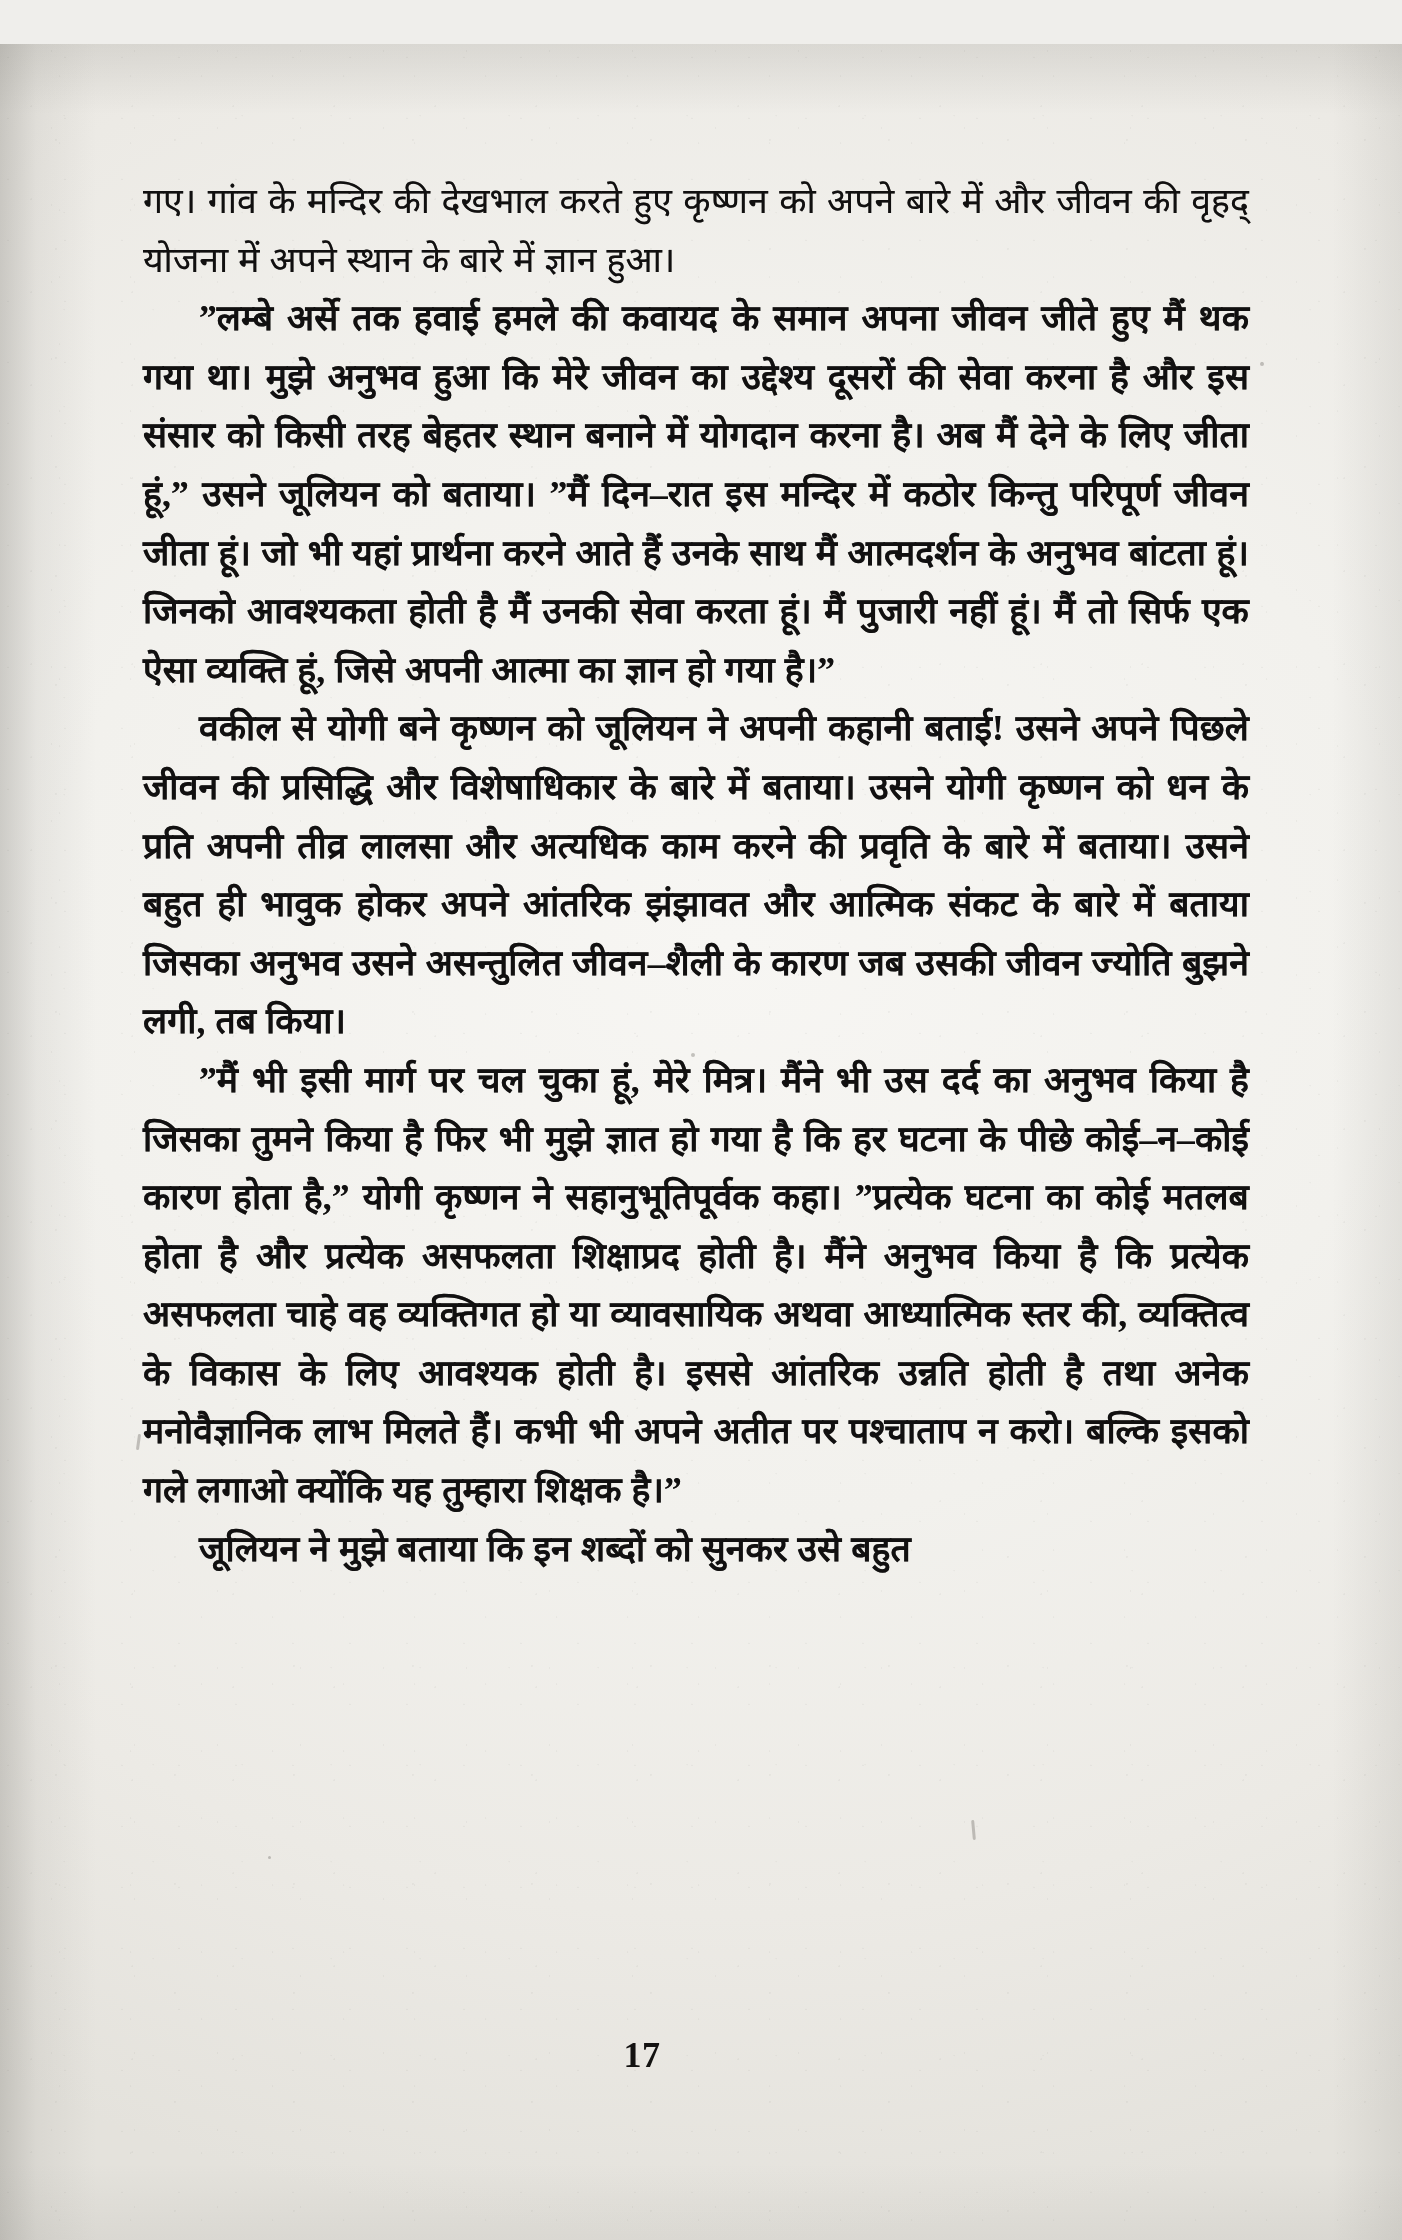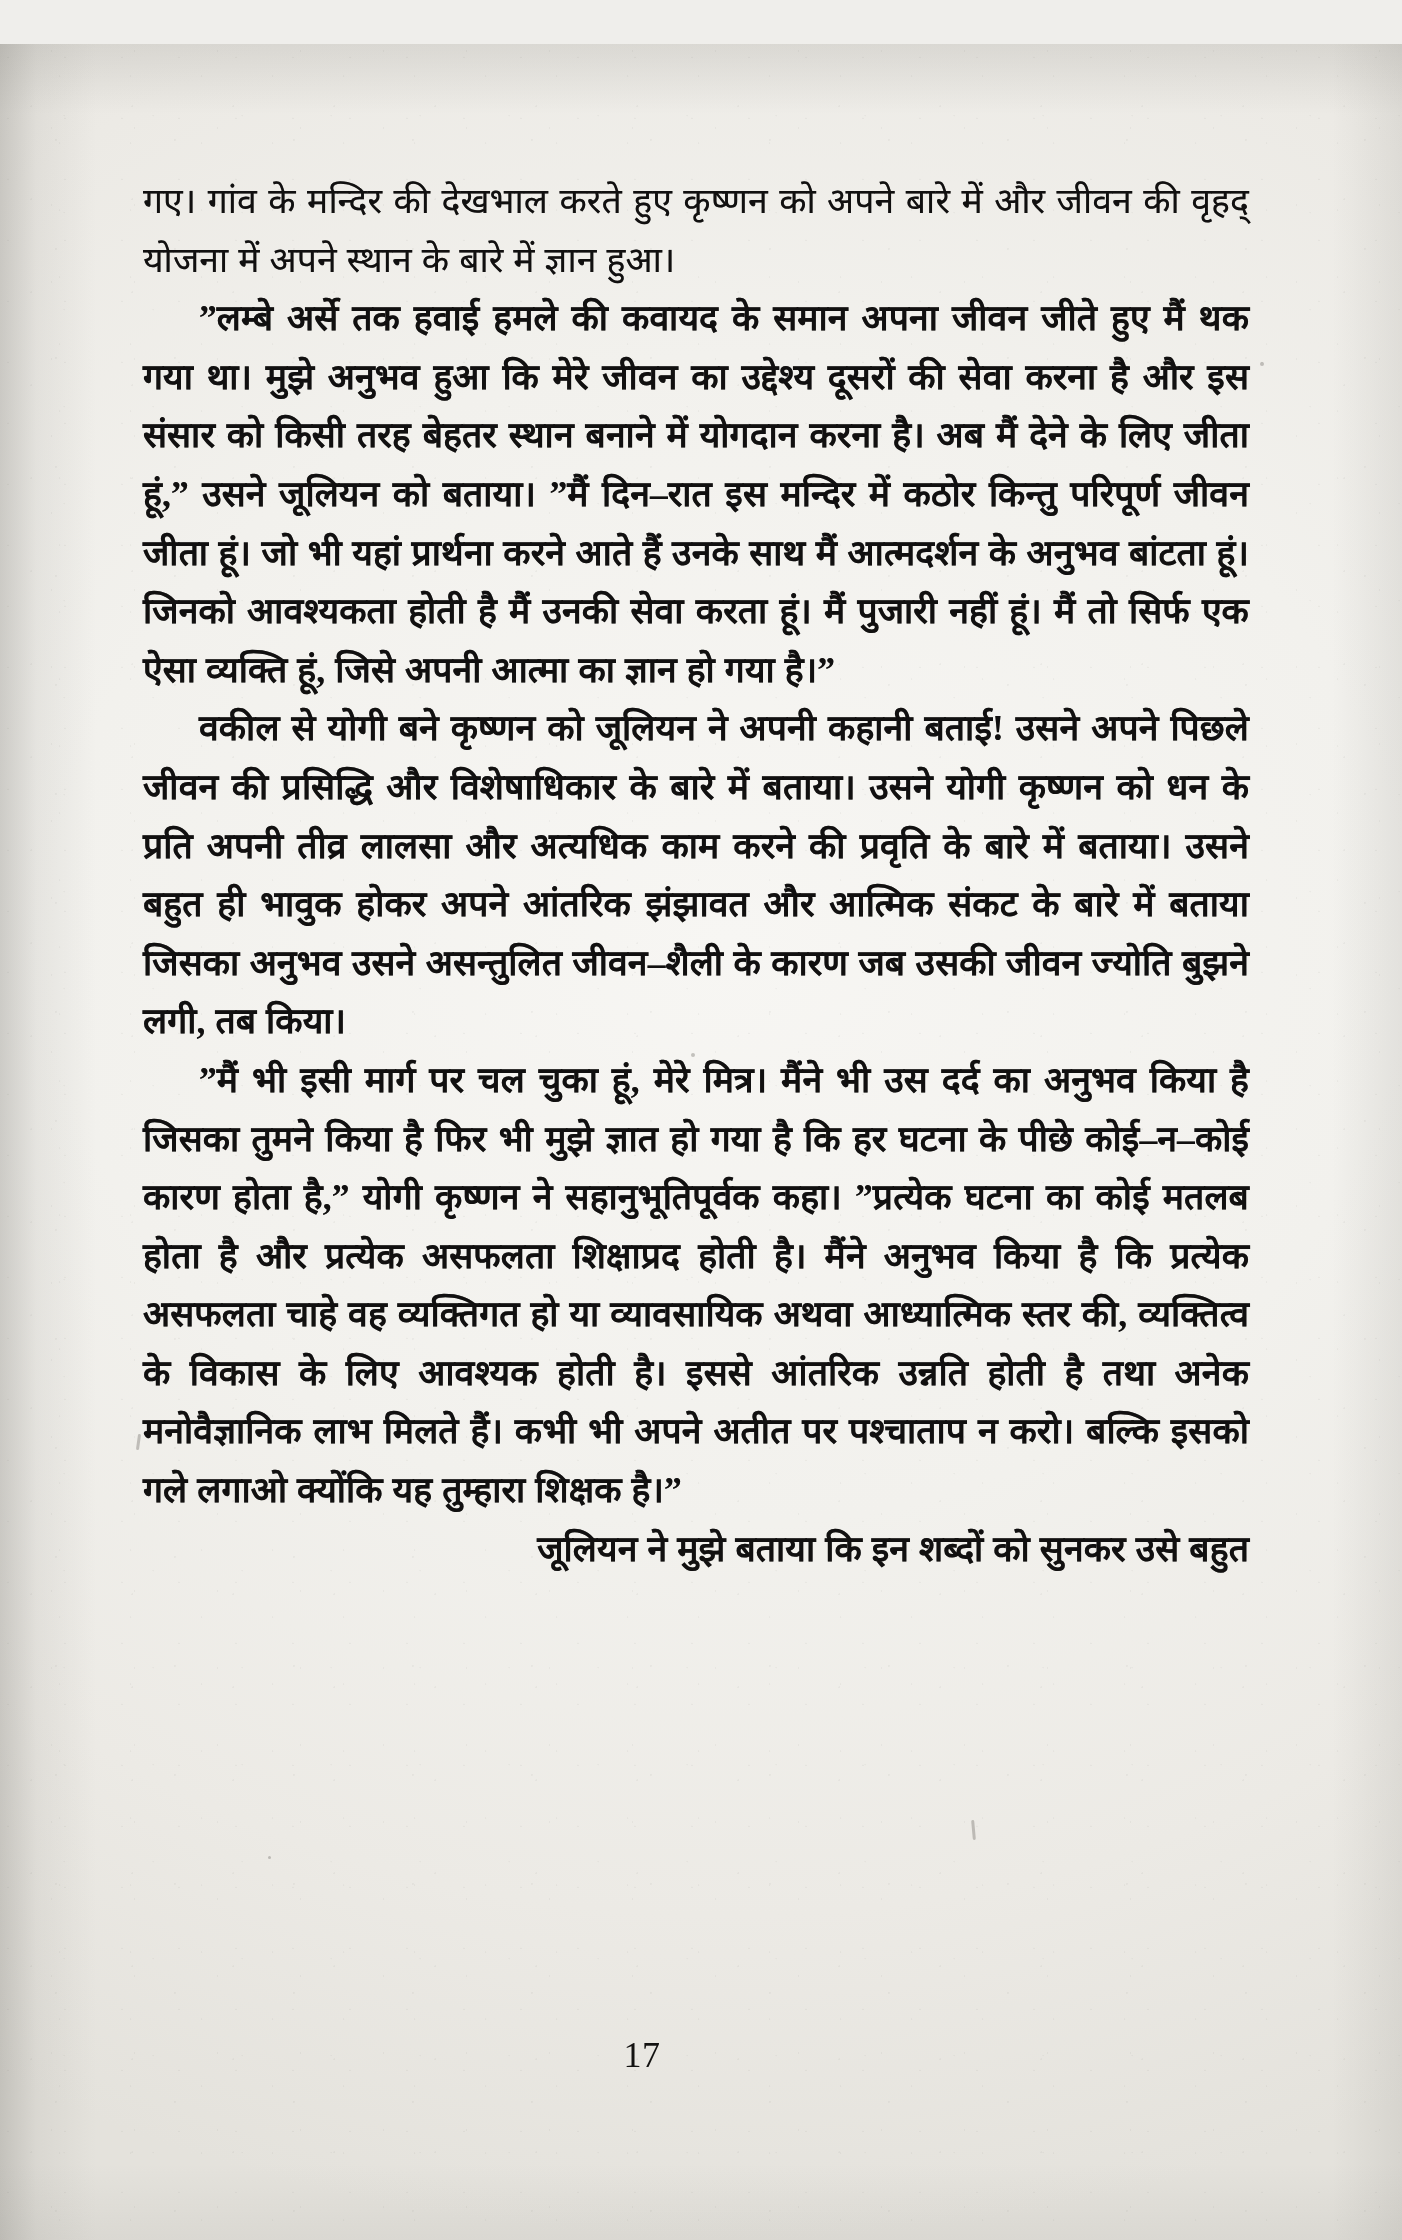--- a/index.html
+++ b/index.html
@@ -99,7 +99,7 @@
     font-weight: bold;
   }
   p.para:last-child {
-    text-align: right;
+    text-align: left;
   }
 
   #pagenum {

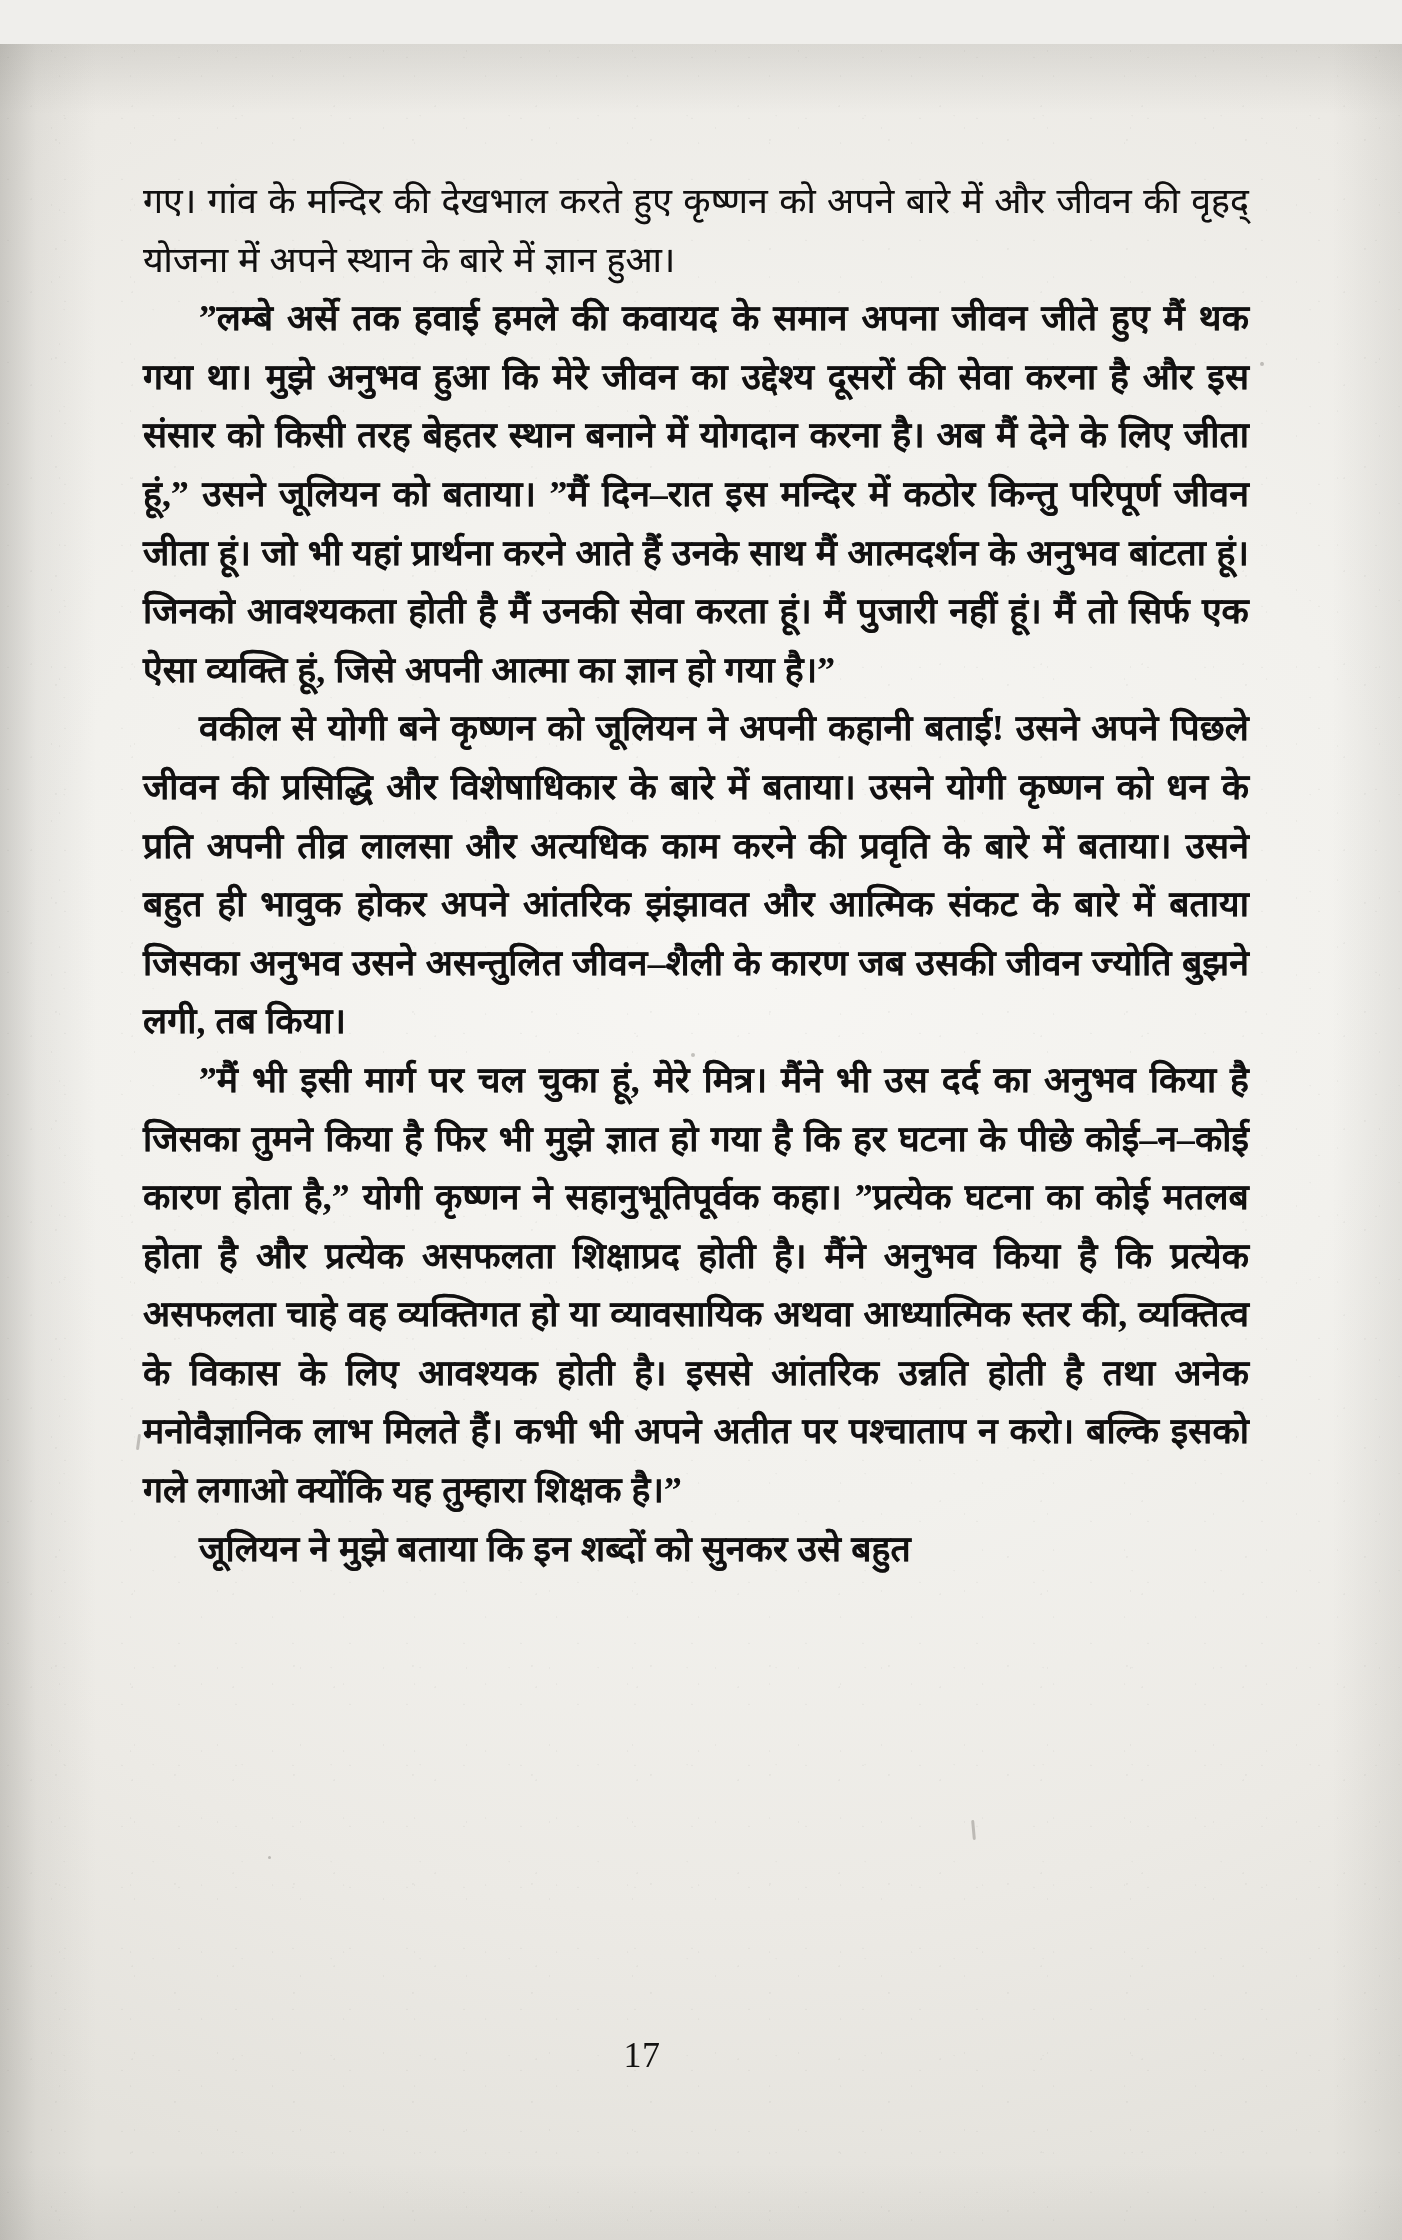--- a/index.html
+++ b/index.html
@@ -110,7 +110,7 @@
     text-align: center;
     font-family: "Liberation Serif", "DejaVu Serif", serif;
     font-size: 36px;
-    font-weight: 400;
+    font-weight: 700;
     color: #131211;
     letter-spacing: 0.5px;
   }

